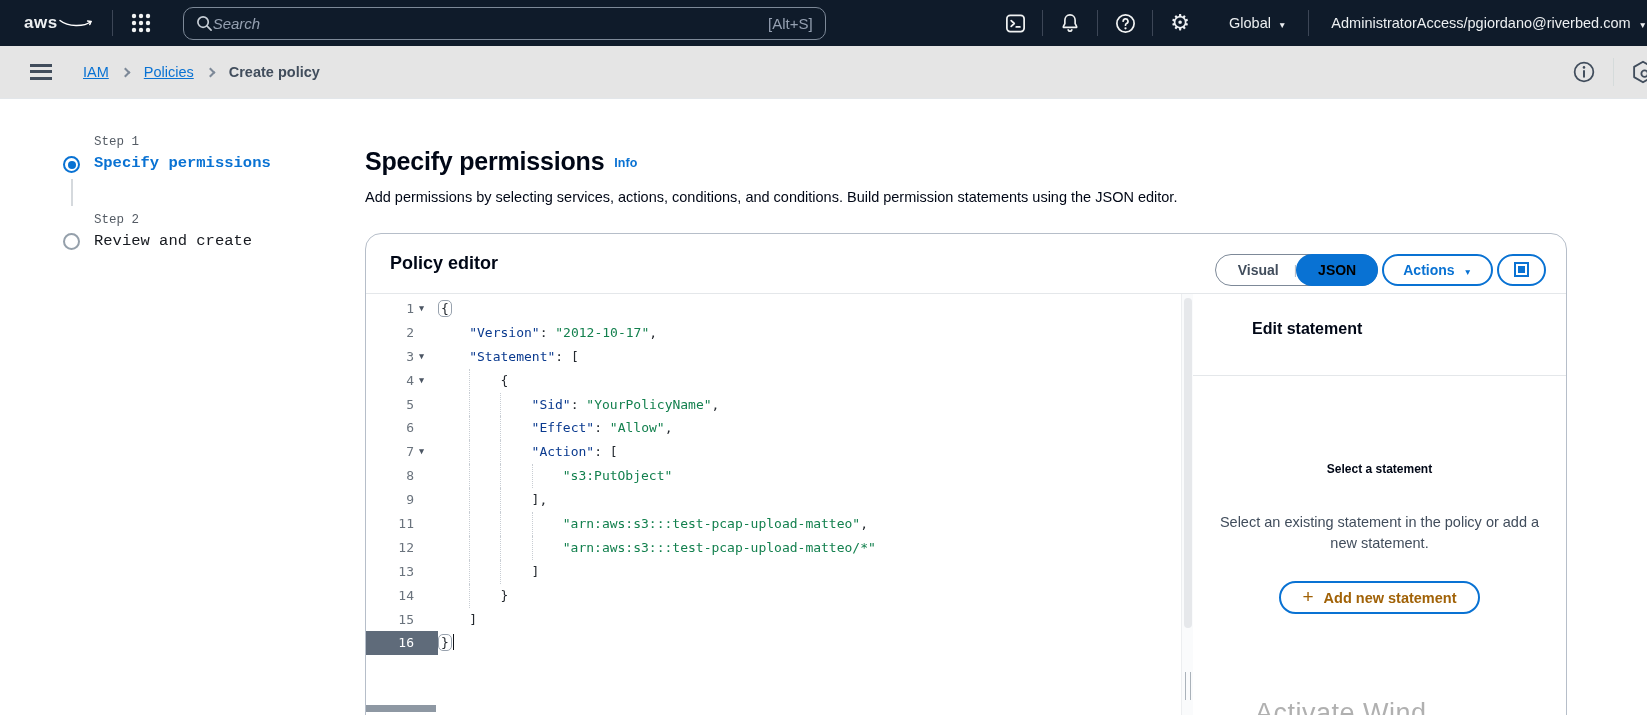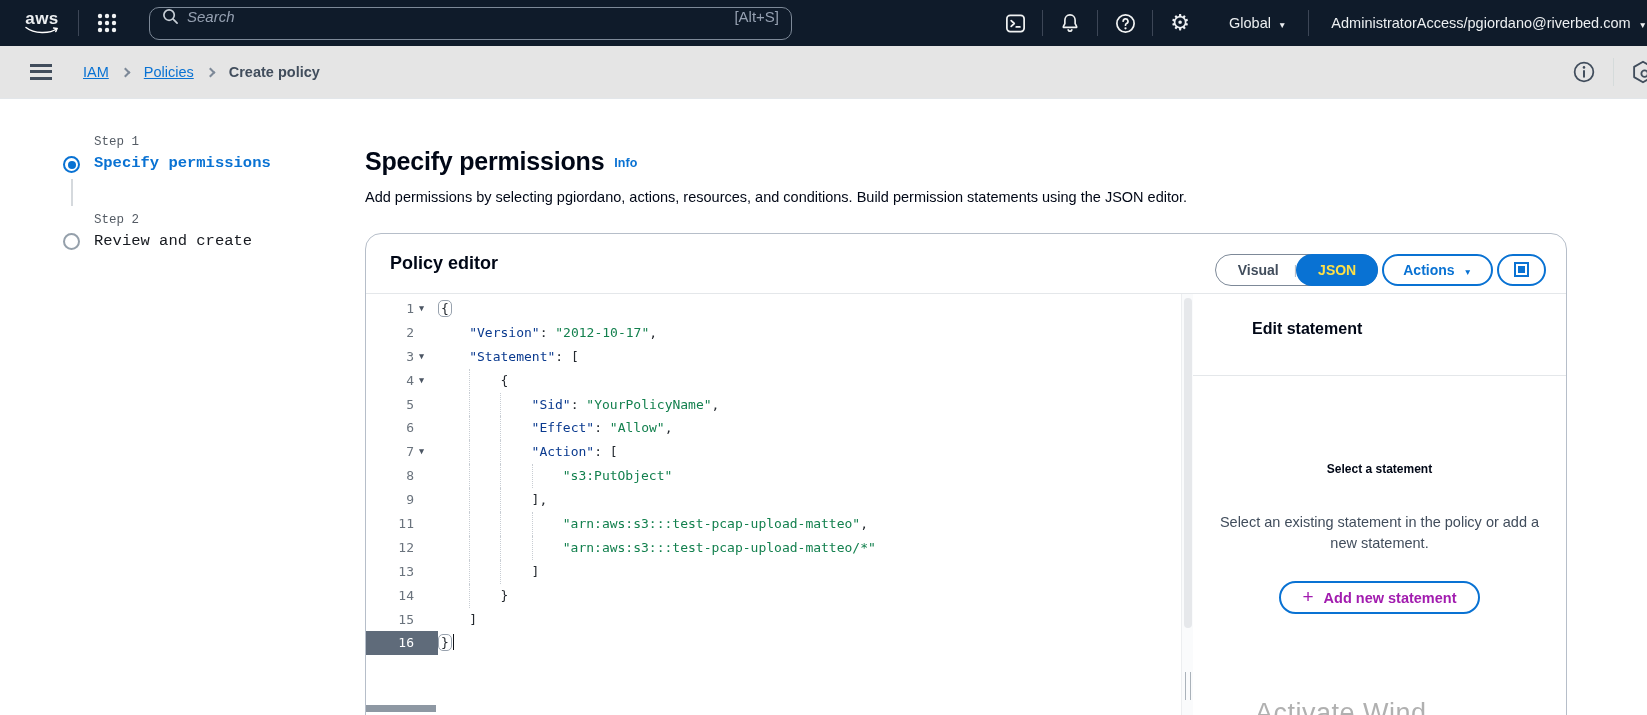--- a/index.html
+++ b/index.html
@@ -10,7 +10,7 @@
   .topnav{position:absolute;top:0;left:0;width:1647px;height:46px;background:#0f1b2a;
     display:flex;align-items:center;color:#eceff1;padding-left:24px;}
   .nav-div{width:1px;height:26px;background:#3c4656;flex:none;}
-  .aws-logo{display:flex;flex-direction:column;align-items:center;margin-right:18px;cursor:pointer;}
+  .aws-logo{display:flex;flex-direction:row;align-items:center;margin-right:18px;cursor:pointer;}
   .aws-logo .aws-txt{font-weight:700;font-size:17px;letter-spacing:.5px;line-height:14px;}
   .grid-icon{margin:0 16px;display:flex;flex:none;cursor:pointer;}
   .searchbox{margin-left:14px;width:643px;height:33px;border:1px solid #7d8998;border-radius:10px;

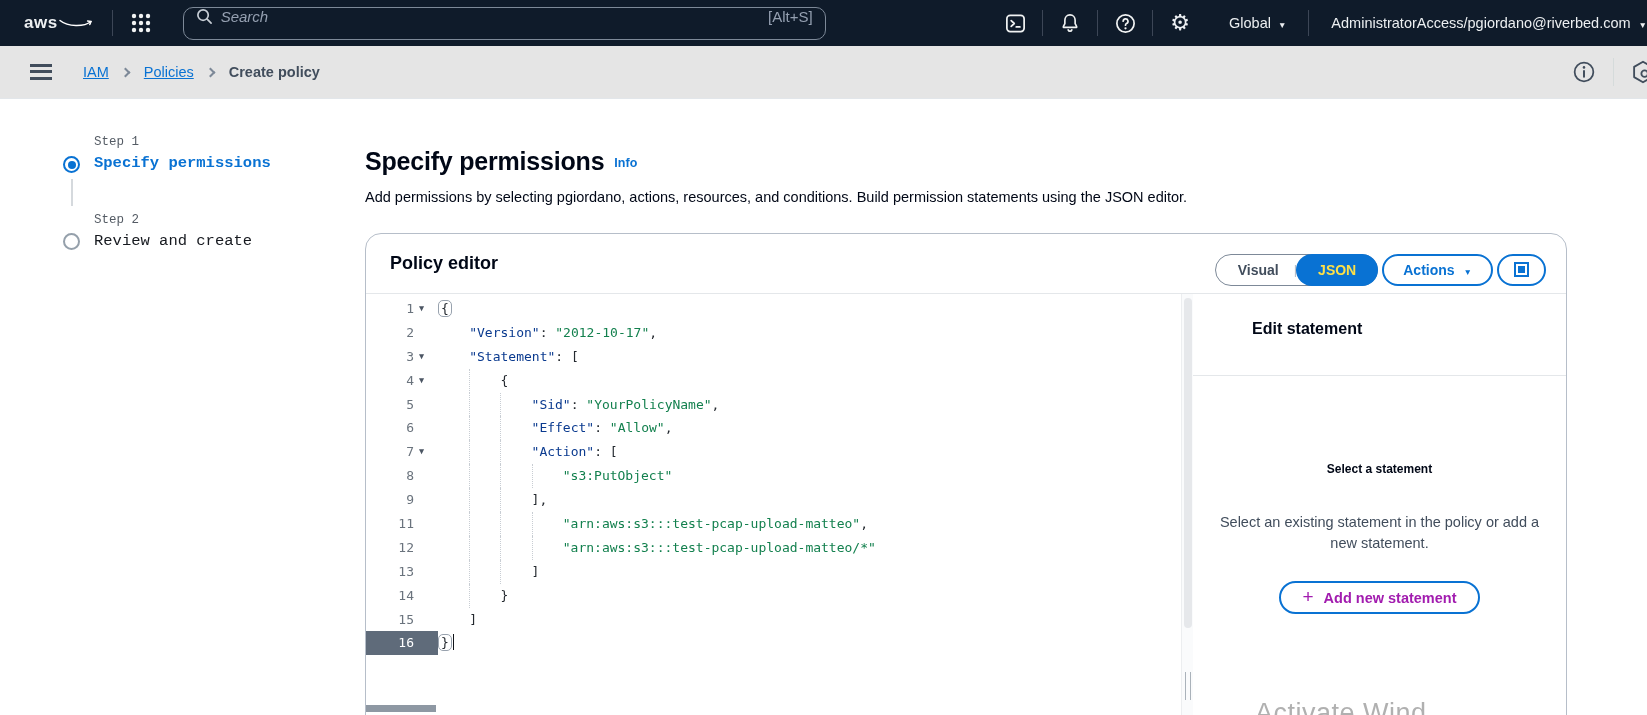--- a/index.html
+++ b/index.html
@@ -14,7 +14,7 @@
   .aws-logo .aws-txt{font-weight:700;font-size:17px;letter-spacing:.5px;line-height:14px;}
   .grid-icon{margin:0 16px;display:flex;flex:none;cursor:pointer;}
   .searchbox{margin-left:14px;width:643px;height:33px;border:1px solid #7d8998;border-radius:10px;
-    display:flex;align-items:flex-start;padding:0 12px;gap:8px;background:#0f1b2a;}
+    display:flex;align-items:center;padding:0 12px;background:#0f1b2a;}
   .searchbox input{flex:1;background:transparent;border:0;outline:0;color:#d1d9e2;
     font-style:italic;font-size:15px;font-family:"Liberation Sans",sans-serif;}
   .searchbox input::placeholder{color:#95a0b1;}

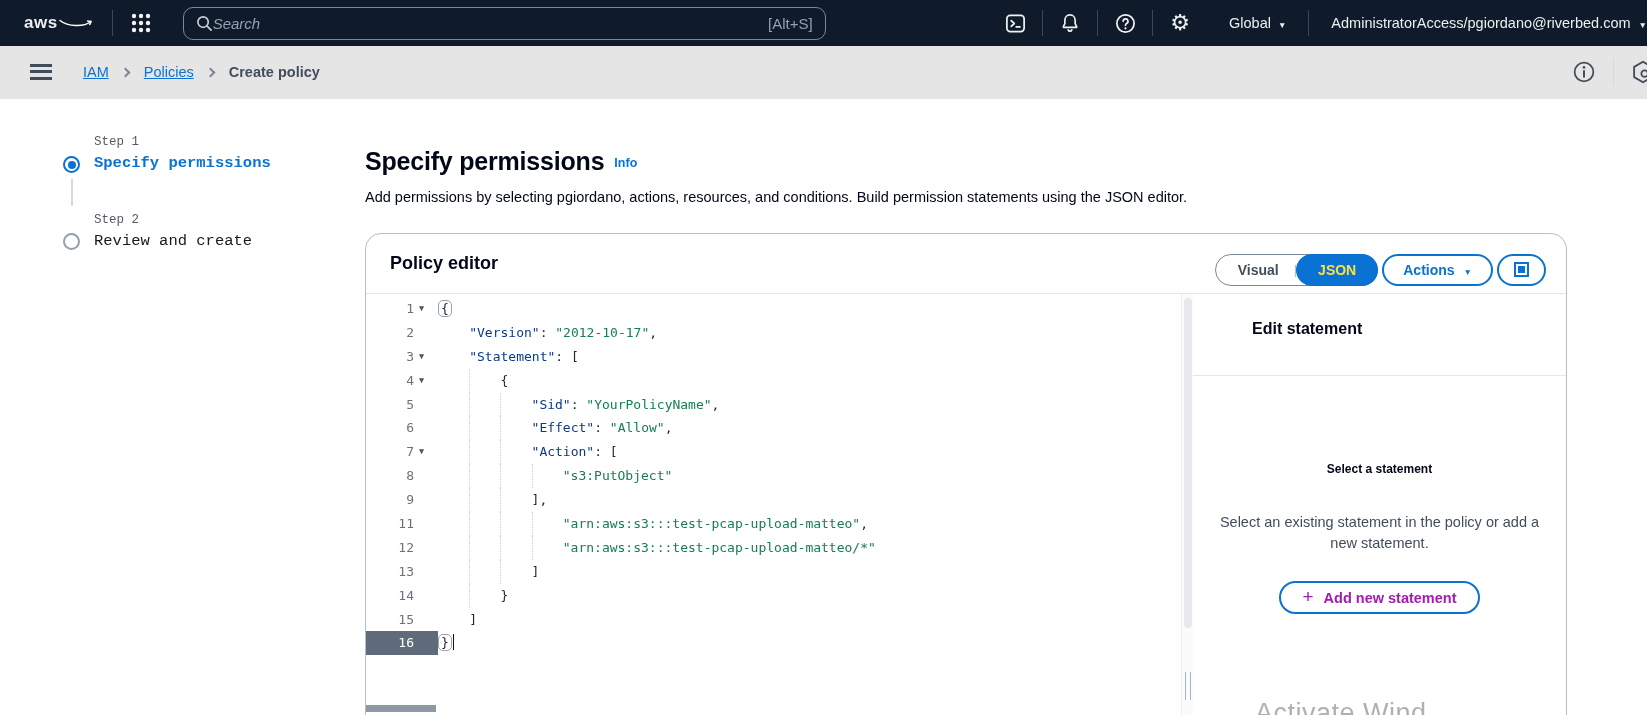--- a/index.html
+++ b/index.html
@@ -243,7 +243,7 @@
 
 <div class="page-head">
   <h1 class="page-title">Specify permissions</h1><span class="info-link">Info</span>
-  <div class="page-desc">Add permissions by selecting pgiordano, actions, resources, and conditions. Build permission statements using the JSON editor.</div>
+  <div class="page-desc">Add permissions by selecting services, actions, conditions, and conditions. Build permission statements using the JSON editor.</div>
 </div>
 
 <div class="card">

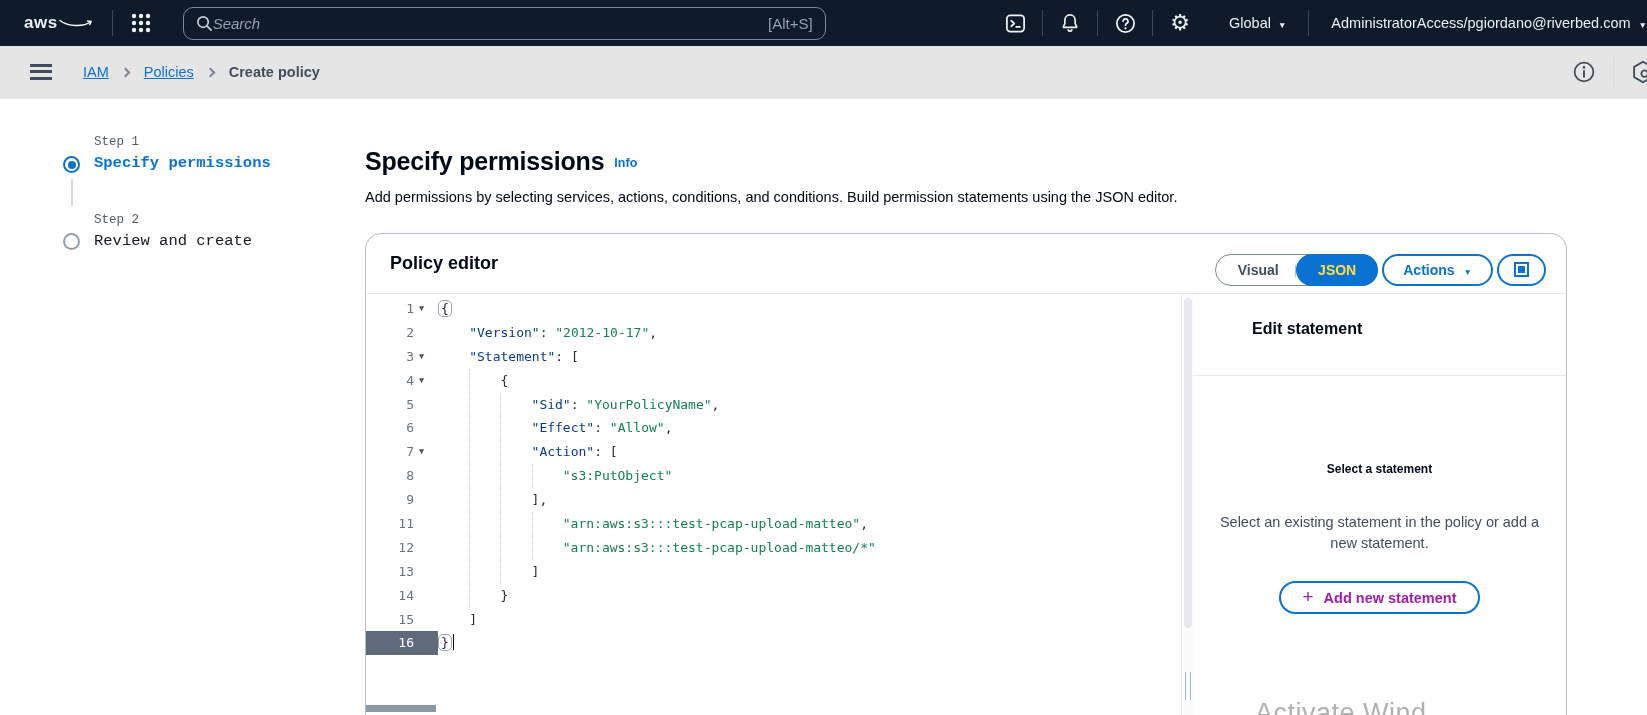--- a/index.html
+++ b/index.html
@@ -74,7 +74,7 @@
   .seg-visual{padding:0 15px 0 22px;font-size:14px;font-weight:700;color:#414d5c;cursor:pointer;}
   .seg-bar{color:#b6bec9;font-size:13px;}
   .seg-json{margin:-1px;height:32px;display:flex;align-items:center;padding:0 22px;border-radius:17px;
-    background:#0972d3;color:#fde047;font-size:14px;font-weight:700;cursor:pointer;}
+    background:#0972d3;color:#000000;font-size:14px;font-weight:700;cursor:pointer;}
   .btn-outline{display:flex;align-items:center;gap:9px;height:32px;border:2px solid #0972d3;border-radius:17px;
     padding:0 19px;color:#0972d3;font-size:14px;font-weight:700;background:#fff;cursor:pointer;white-space:nowrap;}
   .btn-outline .caret-down::before{color:#0972d3;}

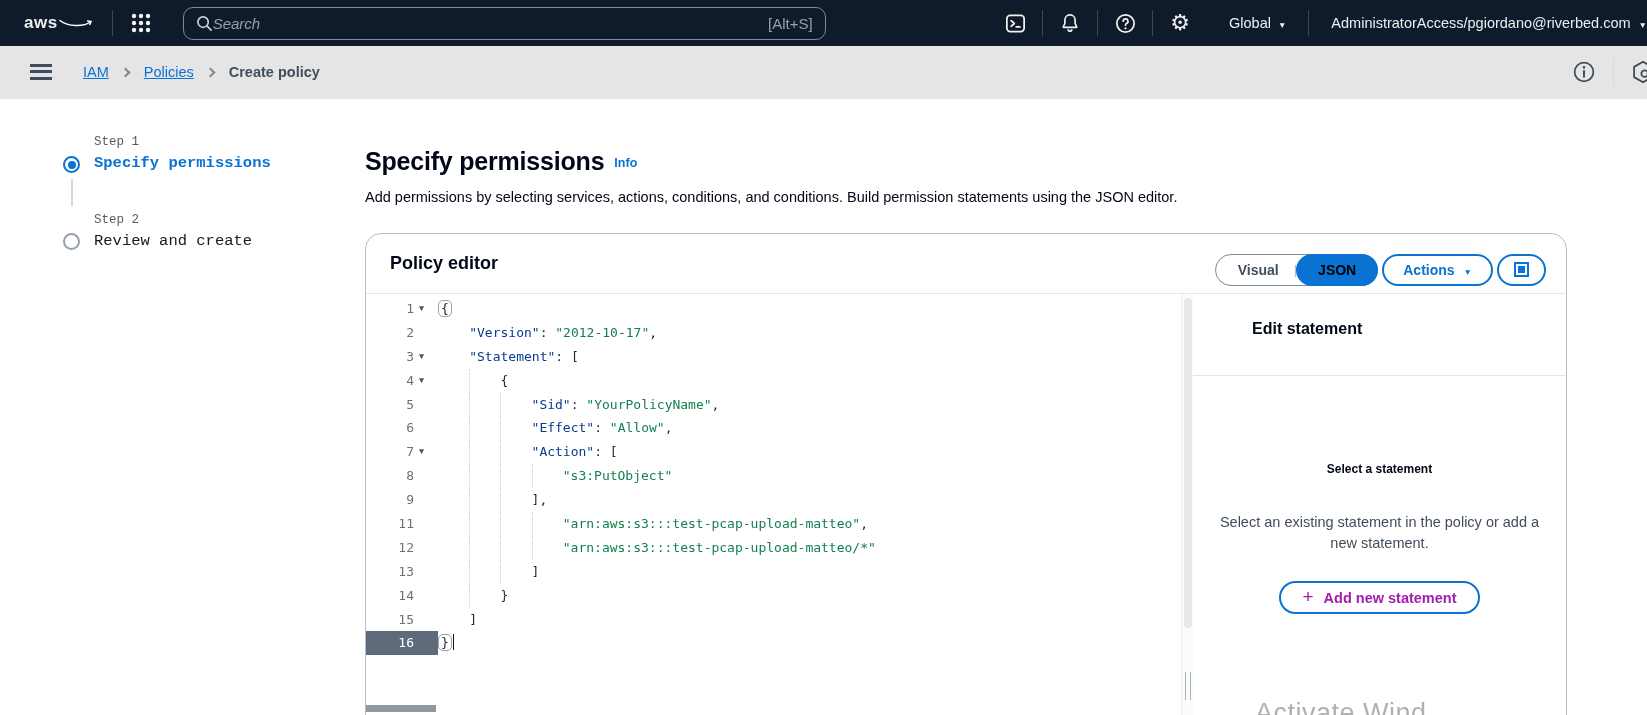--- a/index.html
+++ b/index.html
@@ -120,7 +120,7 @@
   .empty-desc{font-size:14.5px;color:#414d5c;width:345px;margin:36px auto 0;line-height:21px;}
   .add-btn{margin:27px auto 0;display:flex;align-items:center;gap:10px;height:33px;width:max-content;
     border:2px solid #0972d3;border-radius:17px;padding:0 21px;background:#fff;
-    color:#a21caf;font-size:14.5px;font-weight:700;cursor:pointer;}
+    color:#a16207;font-size:14.5px;font-weight:700;cursor:pointer;}
   .plus-icon::before{content:"+";font-size:19px;font-weight:400;position:relative;top:-1px;}
   .watermark{position:absolute;top:404px;left:62px;font-size:27px;color:#a3a3a3;opacity:.85;
     white-space:nowrap;letter-spacing:.5px;}

